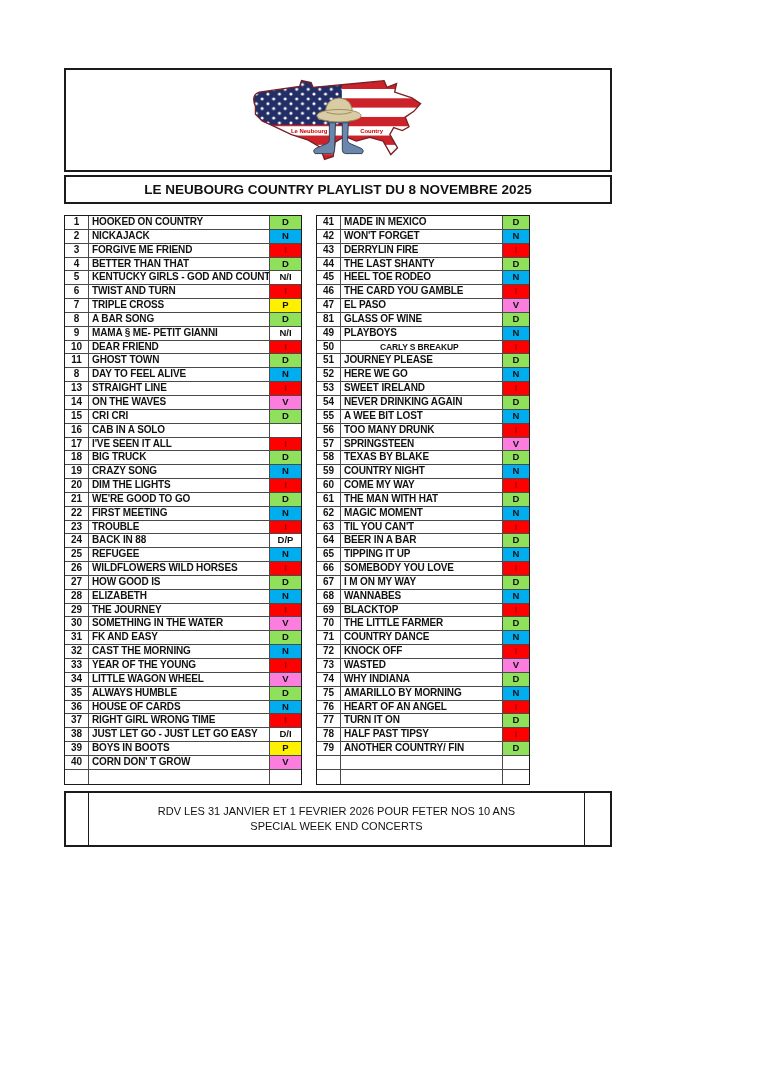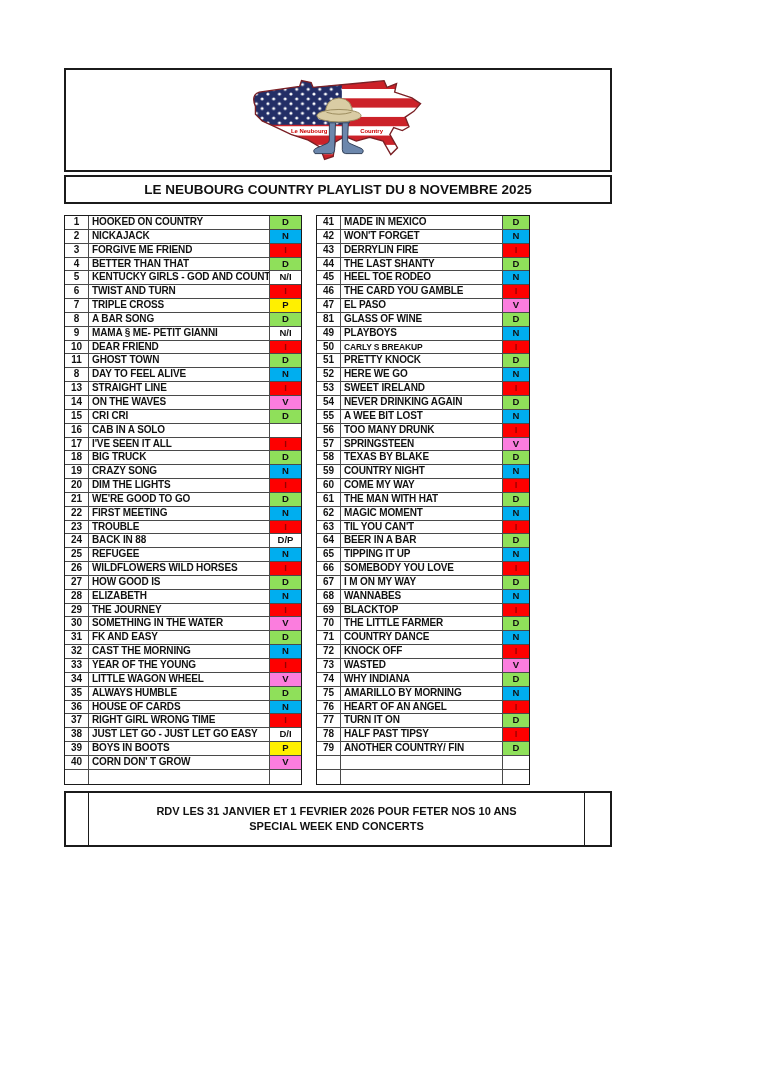--- a/index.html
+++ b/index.html
@@ -20,7 +20,7 @@
   .cell-title{flex:1;padding-left:3px;border-right:1px solid #4a4a4a;letter-spacing:-0.15px;}
   .cell-code{width:31px;text-align:center;font-weight:bold;font-size:9.5px;}
   .half-right .cell-code{width:26px;}
-  .cell-title.small{font-size:8.5px;line-height:13px;}
+  .cell-title.small{font-size:8.5px;line-height:13px;margin-left:36px;}
   .footer-box{margin-top:6px;border:2px solid #1b1b1b;height:52px;display:flex;background:#fff;}
   .f-side{width:22px;border-right:1.5px solid #1b1b1b;}
   .f-side-r{width:25px;border-left:1.5px solid #1b1b1b;}

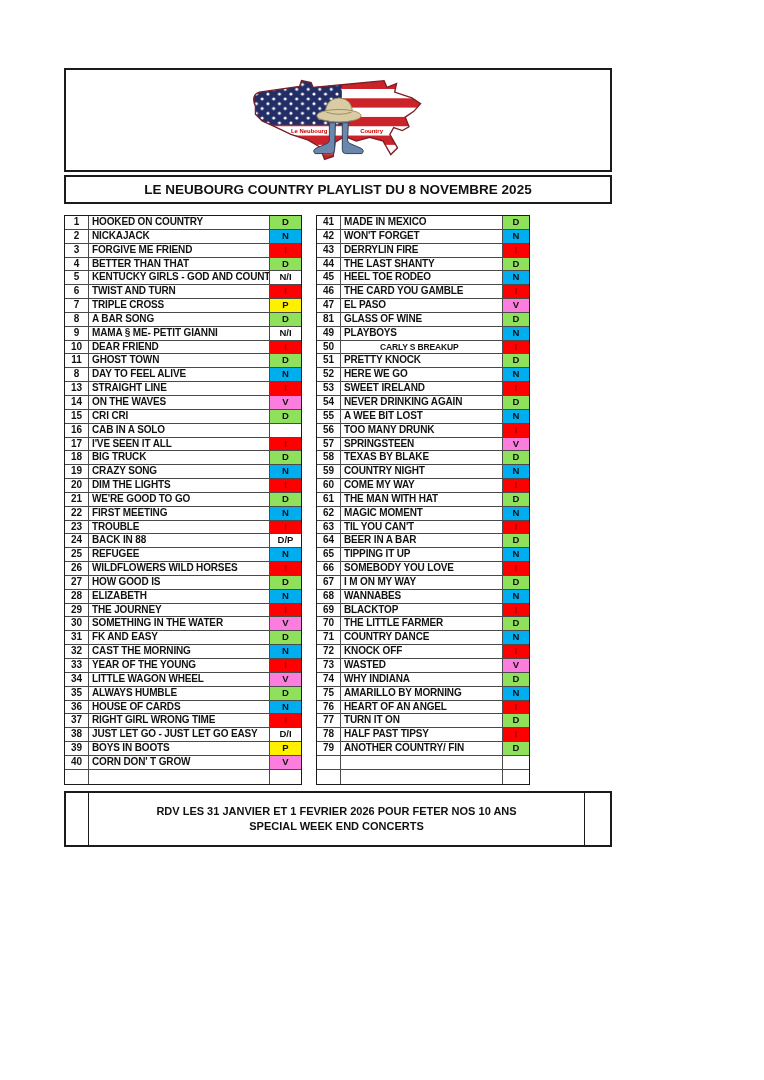--- a/index.html
+++ b/index.html
@@ -337,7 +337,7 @@
           </div>
           <div class="row">
             <div class="cell cell-num">51</div>
-            <div class="cell cell-title">PRETTY KNOCK</div>
+            <div class="cell cell-title">JOURNEY PLEASE</div>
             <div class="cell cell-code" style="background: rgb(143, 224, 90); color: rgb(17, 17, 17);">D</div>
           </div>
           <div class="row">

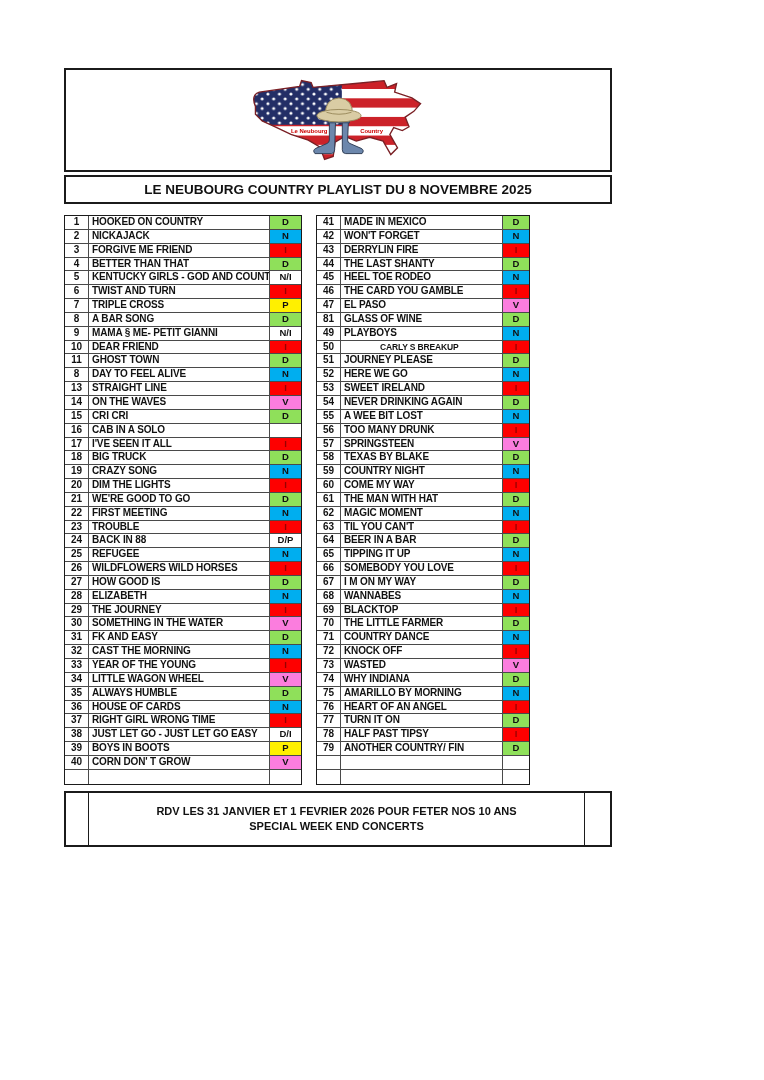--- a/index.html
+++ b/index.html
@@ -24,7 +24,7 @@
   .footer-box{margin-top:6px;border:2px solid #1b1b1b;height:52px;display:flex;background:#fff;}
   .f-side{width:22px;border-right:1.5px solid #1b1b1b;}
   .f-side-r{width:25px;border-left:1.5px solid #1b1b1b;}
-  .f-main{flex:1;display:flex;flex-direction:column;justify-content:center;align-items:center;font-weight:bold;font-size:11px;color:#111;line-height:1.35;}
+  .f-main{flex:1;display:flex;flex-direction:column;justify-content:center;align-items:center;font-weight:normal;font-size:11px;color:#111;line-height:1.35;}
 </style>
 </head>
 <body>

